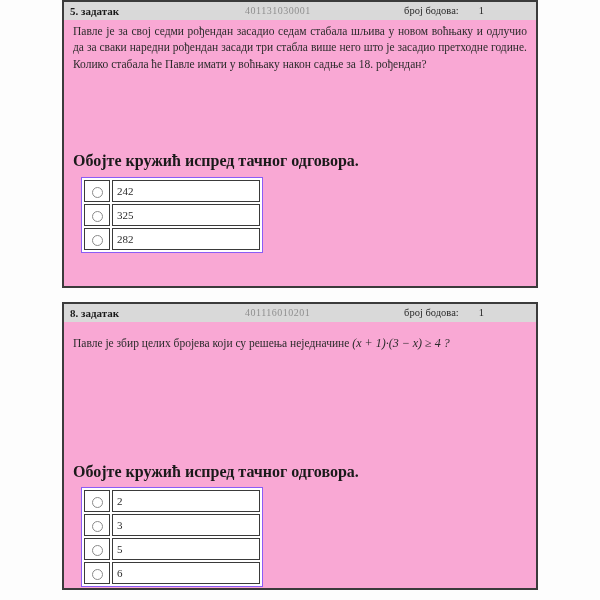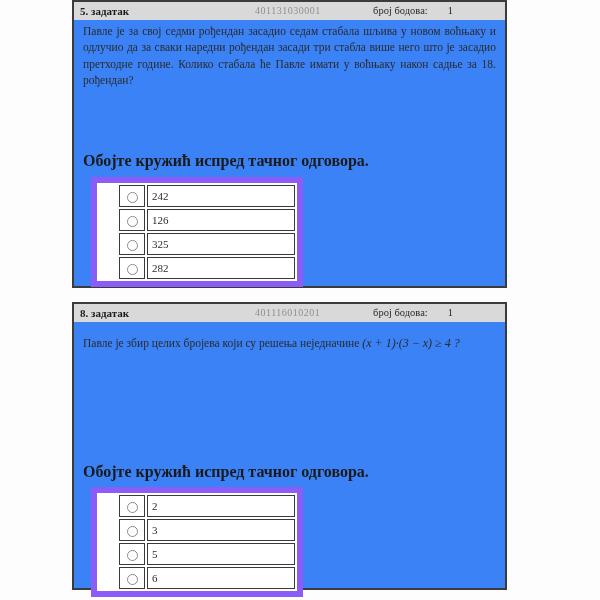--- a/index.html
+++ b/index.html
@@ -15,9 +15,9 @@
   }
   .task-box {
     position: absolute;
-    left: 72px;
-    width: 435px;
-    background: #3b82f6;
+    left: 62px;
+    width: 476px;
+    background: #f9a8d4;
     border: 2px solid #3b3b3b;
     box-sizing: border-box;
   }

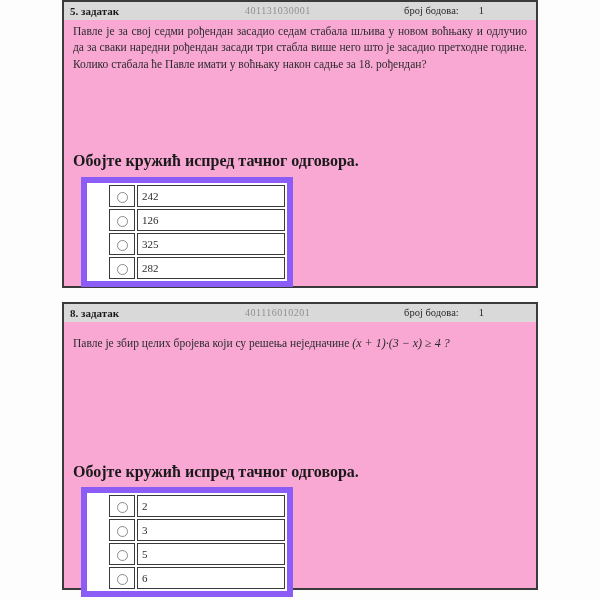--- a/index.html
+++ b/index.html
@@ -79,9 +79,8 @@
   .options-wrap {
     position: absolute;
     left: 17px;
-    border: 6px solid #8b5cf6;
+    border: 1px solid #8b5cf6;
     background: #ffffff;
-    padding-left: 20px;
   }
   #task5 .options-wrap { top: 175px; }
   #task6 .options-wrap { top: 183px; }

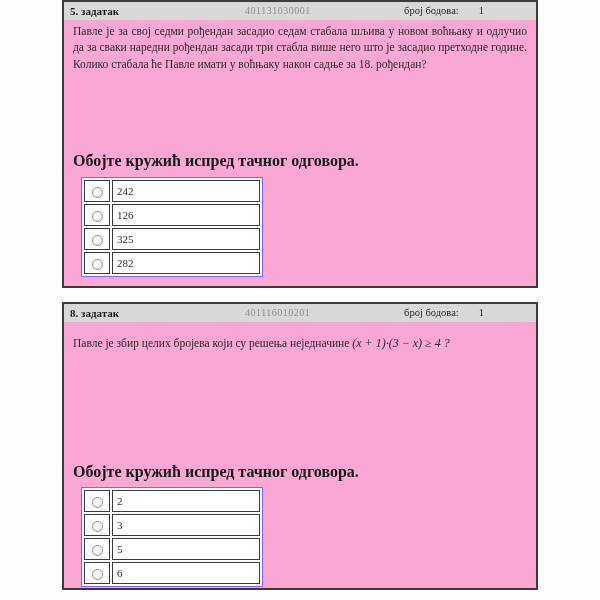--- a/index.html
+++ b/index.html
@@ -140,10 +140,6 @@
         </tr>
         <tr>
           <td class="radio-cell"><span class="radio-circle"></span></td>
-          <td class="value-cell">126</td>
-        </tr>
-        <tr>
-          <td class="radio-cell"><span class="radio-circle"></span></td>
           <td class="value-cell">325</td>
         </tr>
         <tr>

